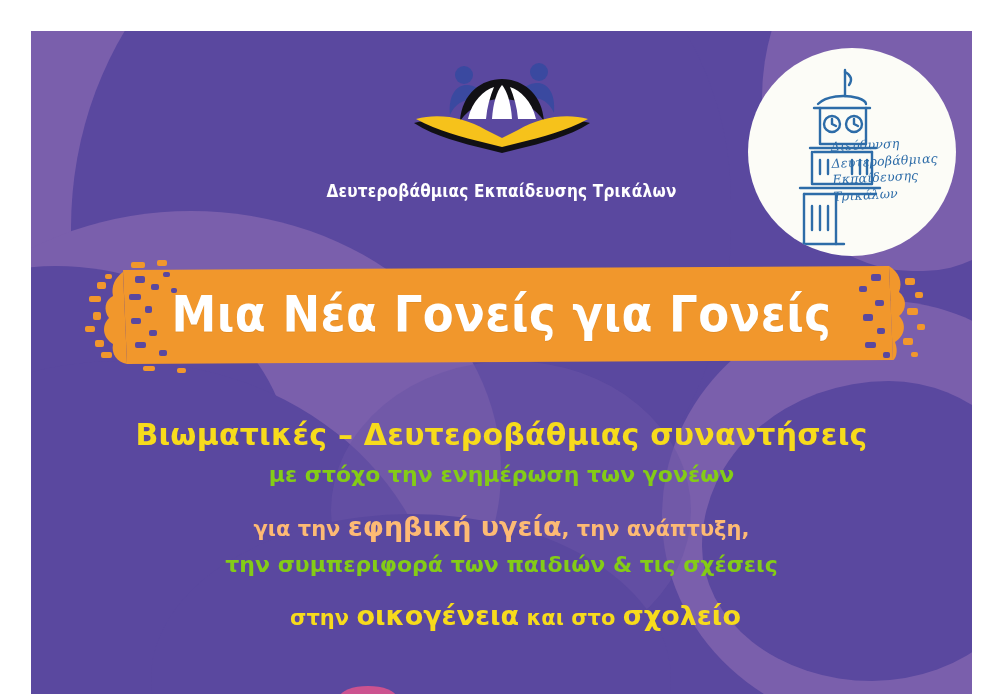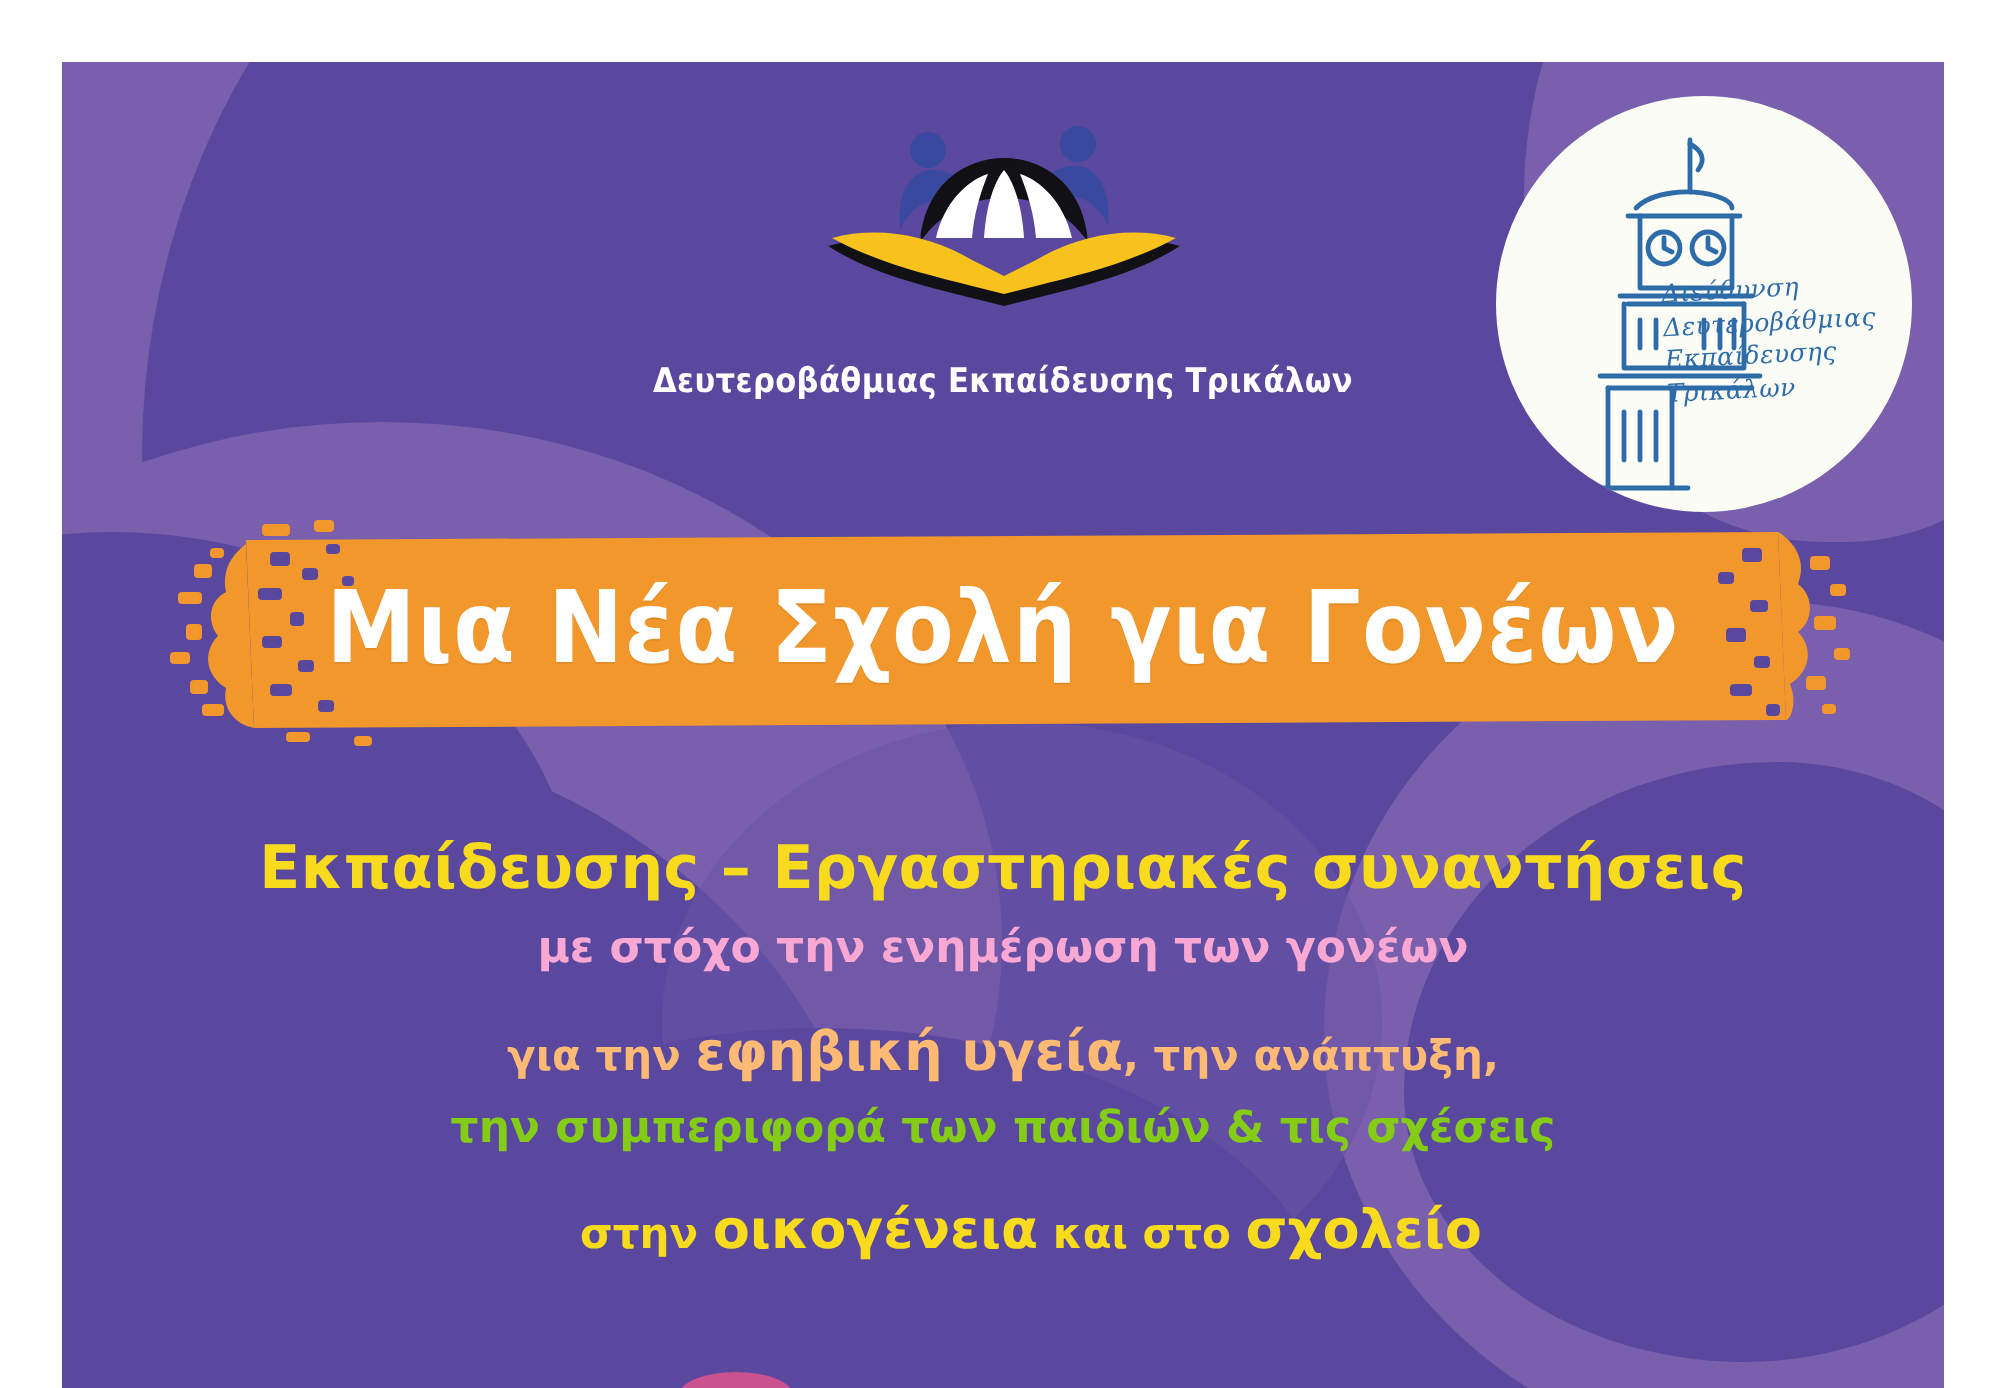--- a/index.html
+++ b/index.html
@@ -251,7 +251,7 @@
           <rect x="852" y="96" width="7" height="6" rx="2"></rect>
         </g>
       </svg>
-      <div class="banner-text">Μια Νέα Σχολή για Γονέων</div>
+      <div class="banner-text">Μια Νέα Γονείς για Γονείς</div>
     </div>
 
     <div class="body-copy">

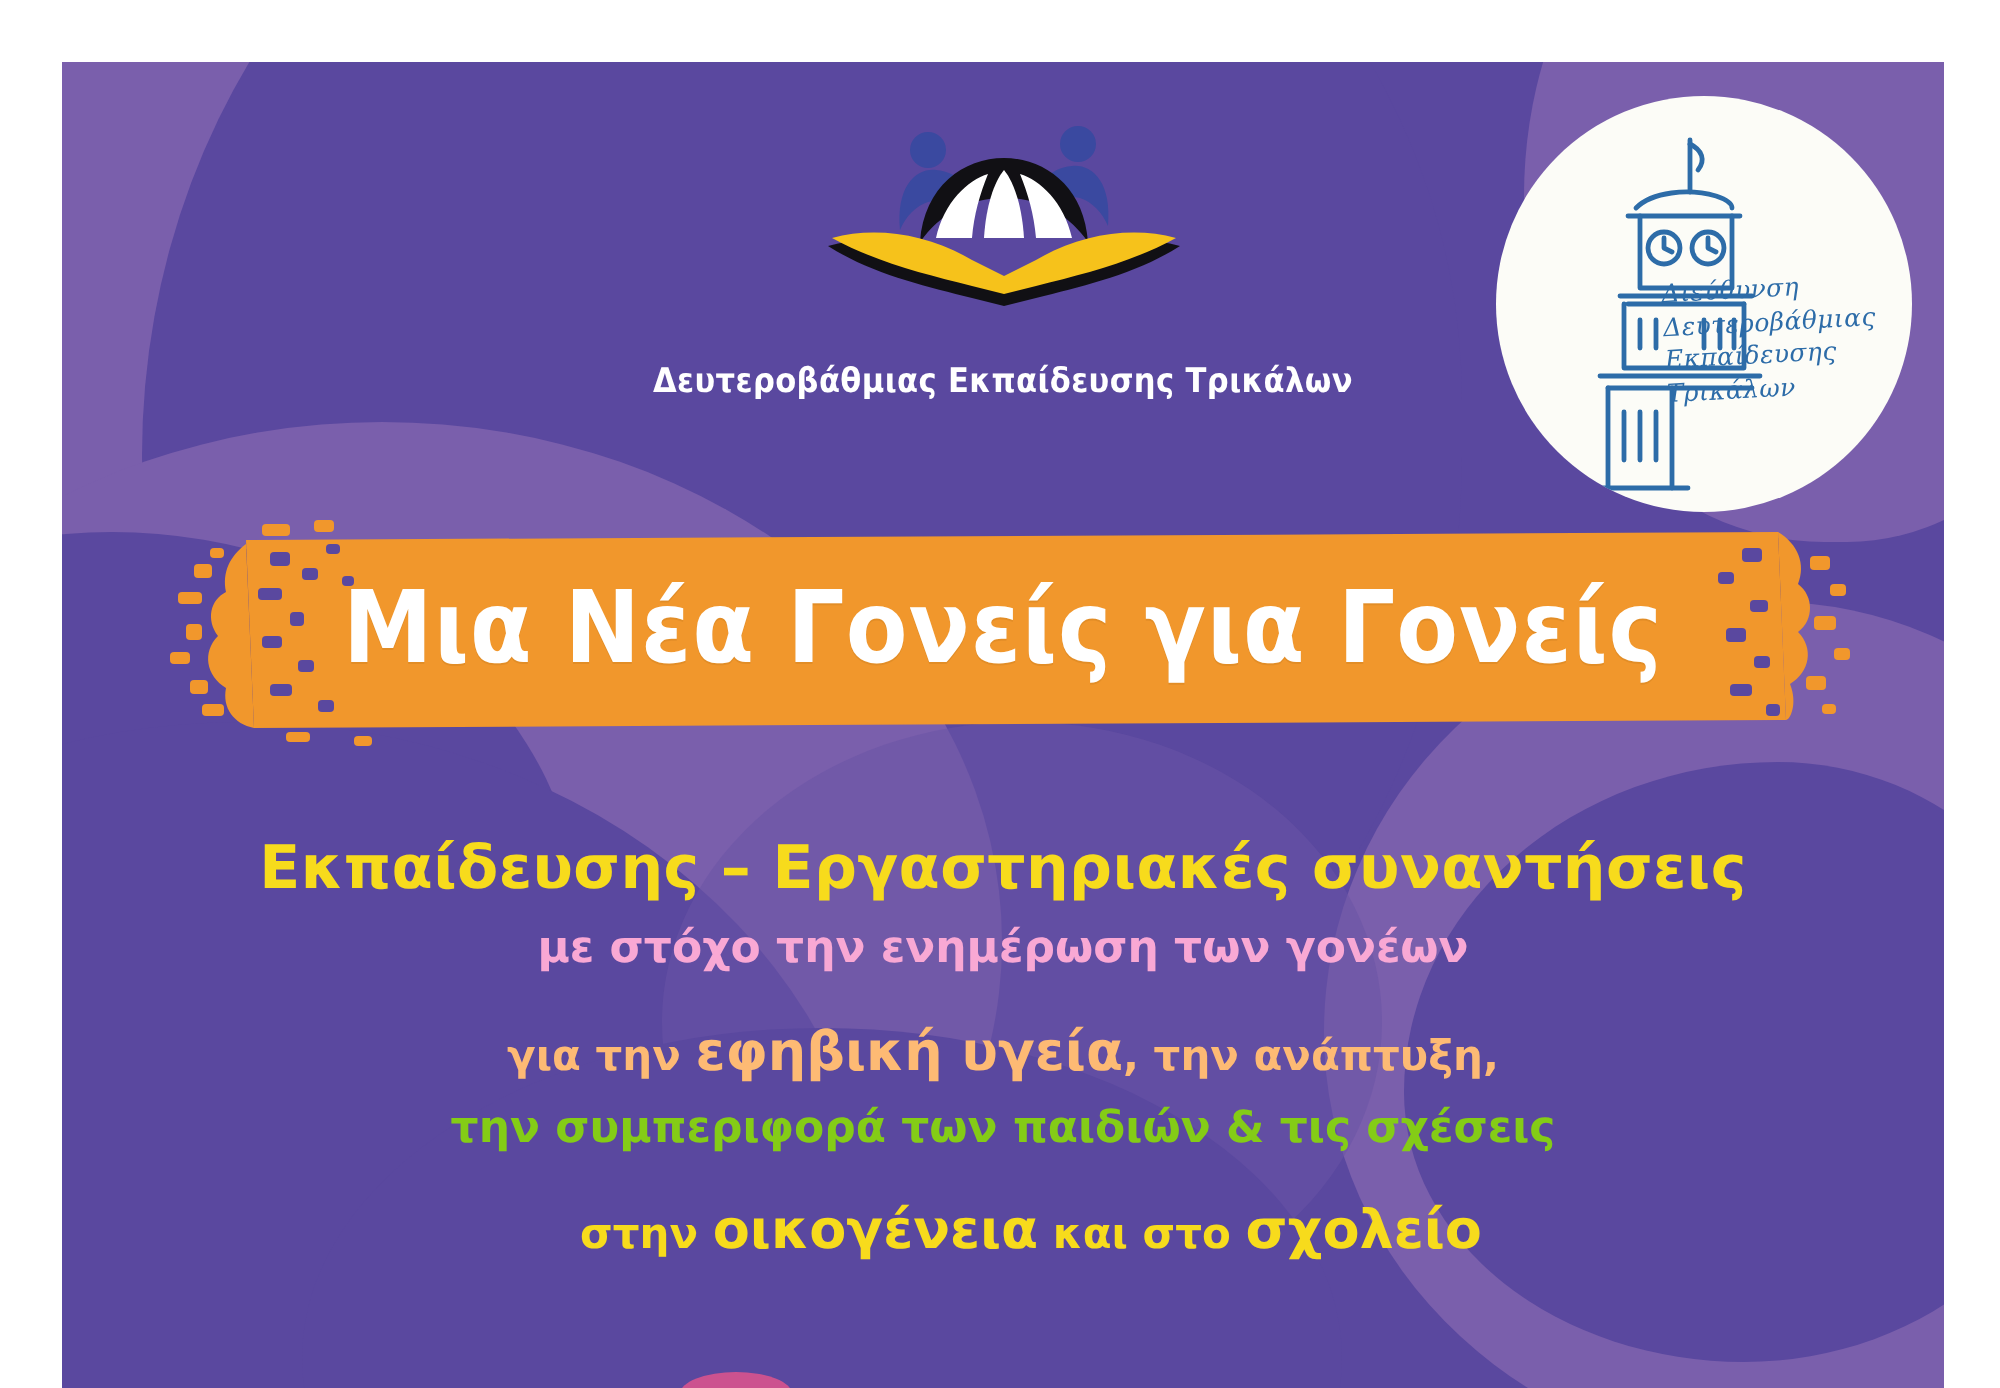--- a/index.html
+++ b/index.html
@@ -255,7 +255,7 @@
     </div>
 
     <div class="body-copy">
-      <div class="line l1">Εκπαίδευσης – Εργαστηριακές συναντήσεις</div>
+      <div class="line l1">Βιωματικές – Δευτεροβάθμιας συναντήσεις</div>
       <div class="line l2">με στόχο την ενημέρωση των γονέων</div>
       <div class="line l3">
         <span class="lt">για την </span><span class="em">εφηβική υγεία</span><span class="lt">, την ανάπτυξη,</span>

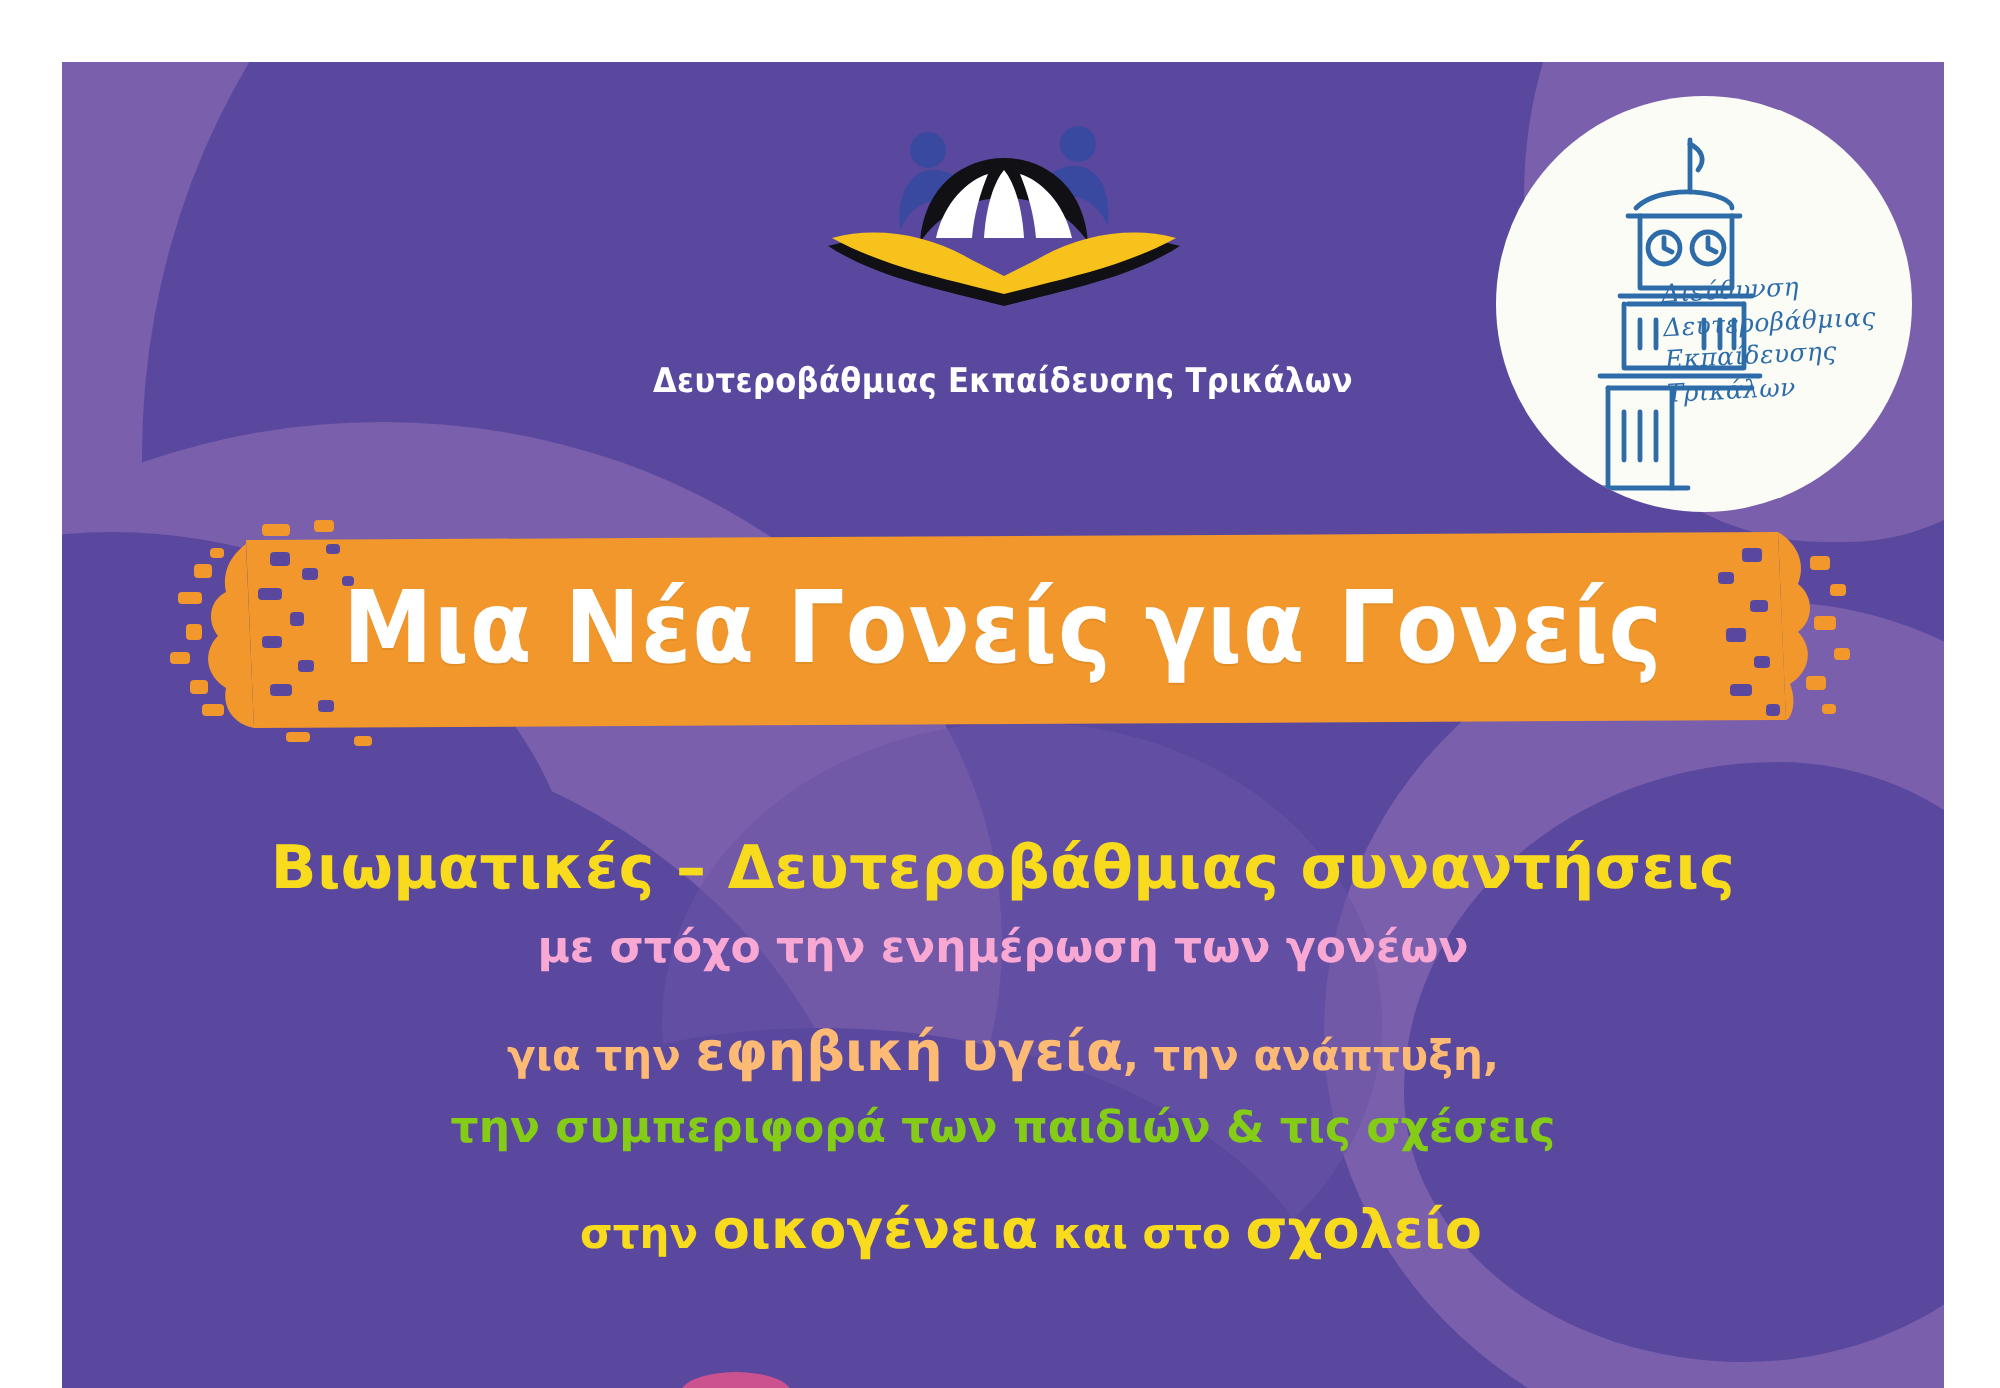--- a/index.html
+++ b/index.html
@@ -107,7 +107,7 @@
   }
   .line{line-height:1.28;}
   .l1{color:#F7DB1C;font-weight:700;font-size:30px;letter-spacing:.2px;}
-  .l2{color:#f9a8d4;font-weight:700;font-size:22px;margin-top:7px;}
+  .l2{color:#84cc16;font-weight:700;font-size:22px;margin-top:7px;}
   .l3{color:#fdba74;font-size:22px;font-weight:700;margin-top:20px;}
   .l4{color:#84cc16;font-size:22px;font-weight:700;margin-top:7px;}
   .l5{color:#F7DB1C;font-size:22px;font-weight:700;margin-top:20px;padding-left:28px;}

